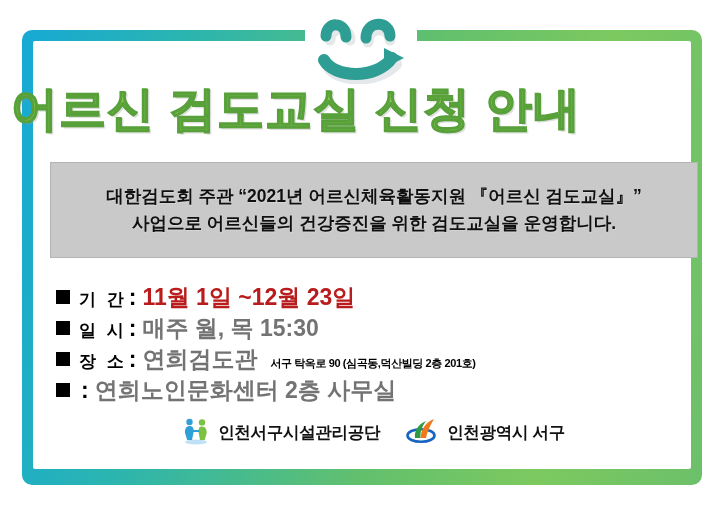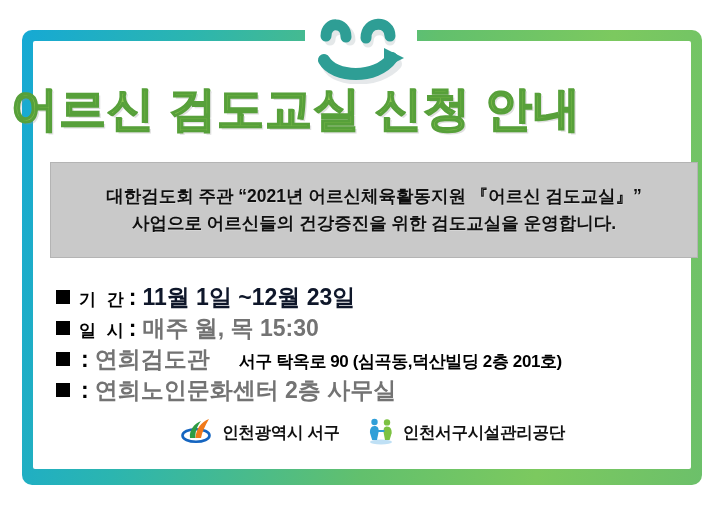--- a/index.html
+++ b/index.html
@@ -149,7 +149,7 @@
     font-weight: 700;
     color: #737373;
   }
-  .detail-value.blue { color: #0f172a; }
+  .detail-value.blue { color: #b91c1c; }
   .detail-sub {
     font-size: 17px;
     font-weight: 700;

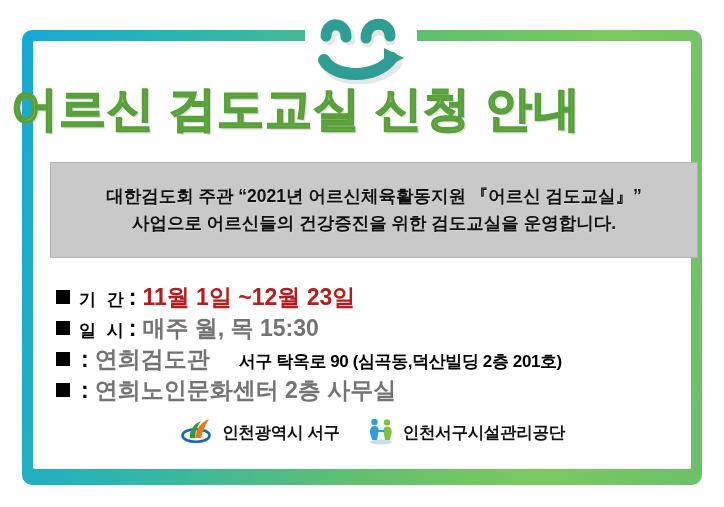--- a/index.html
+++ b/index.html
@@ -225,6 +225,7 @@
 
         <div class="detail-row">
           <span class="bullet-sq"></span>
+          <span class="detail-label">장 소</span>
           <span class="detail-colon">:</span>
           <span class="detail-value">연희검도관</span>
           <span class="detail-sub">서구 탁옥로 90 (심곡동,덕산빌딩 2층 201호)</span>

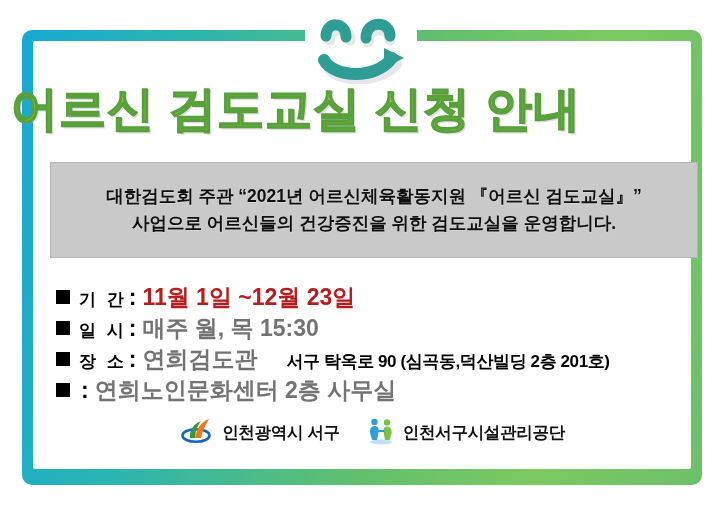--- a/index.html
+++ b/index.html
@@ -151,10 +151,10 @@
   }
   .detail-value.blue { color: #b91c1c; }
   .detail-sub {
-    font-size: 17px;
+    font-size: 11px;
     font-weight: 700;
     color: #000000;
-    margin-left: 29px;
+    margin-left: 13px;
     letter-spacing: -0.4px;
   }
 

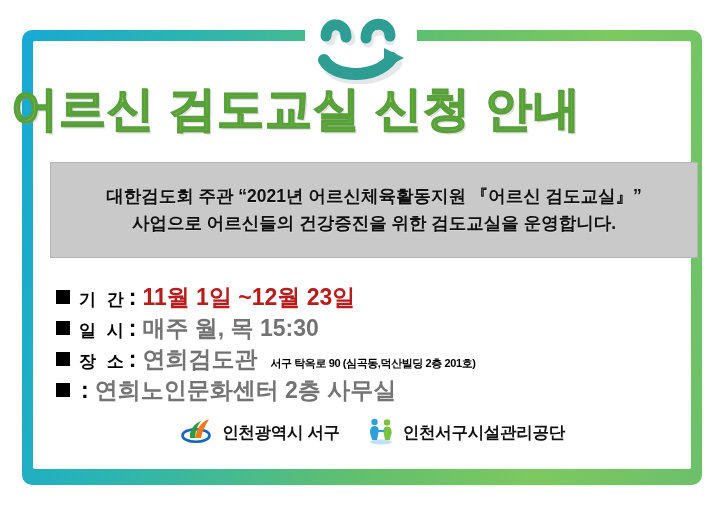--- a/index.html
+++ b/index.html
@@ -240,17 +240,6 @@
       </div>
 
       <div class="footer">
-
-        <div class="logo-unit">
-          <span class="logo-mark">
-            <svg width="34" height="28" viewBox="0 0 34 28" aria-hidden="true">
-              <ellipse cx="15" cy="18.5" rx="13.5" ry="6.3" fill="none" stroke="#1565c0" stroke-width="2.6"></ellipse>
-              <path d="M9 21 C8 13 13 7 20 4 C16 9 14 15 14.5 21 Z" fill="#2e9b43"></path>
-              <path d="M14.5 21 C15 12 20 5 28 2 C24 9 21 15 20 21 Z" fill="#f07a1a"></path>
-            </svg>
-          </span>
-          <span class="logo-text">인천광역시 서구</span>
-        </div>
 
         <div class="logo-unit">
           <span class="logo-mark">
@@ -264,6 +253,17 @@
             </svg>
           </span>
           <span class="logo-text">인천서구시설관리공단</span>
+        </div>
+
+        <div class="logo-unit">
+          <span class="logo-mark">
+            <svg width="34" height="28" viewBox="0 0 34 28" aria-hidden="true">
+              <ellipse cx="15" cy="18.5" rx="13.5" ry="6.3" fill="none" stroke="#1565c0" stroke-width="2.6"></ellipse>
+              <path d="M9 21 C8 13 13 7 20 4 C16 9 14 15 14.5 21 Z" fill="#2e9b43"></path>
+              <path d="M14.5 21 C15 12 20 5 28 2 C24 9 21 15 20 21 Z" fill="#f07a1a"></path>
+            </svg>
+          </span>
+          <span class="logo-text">인천광역시 서구</span>
         </div>
 
       </div>

